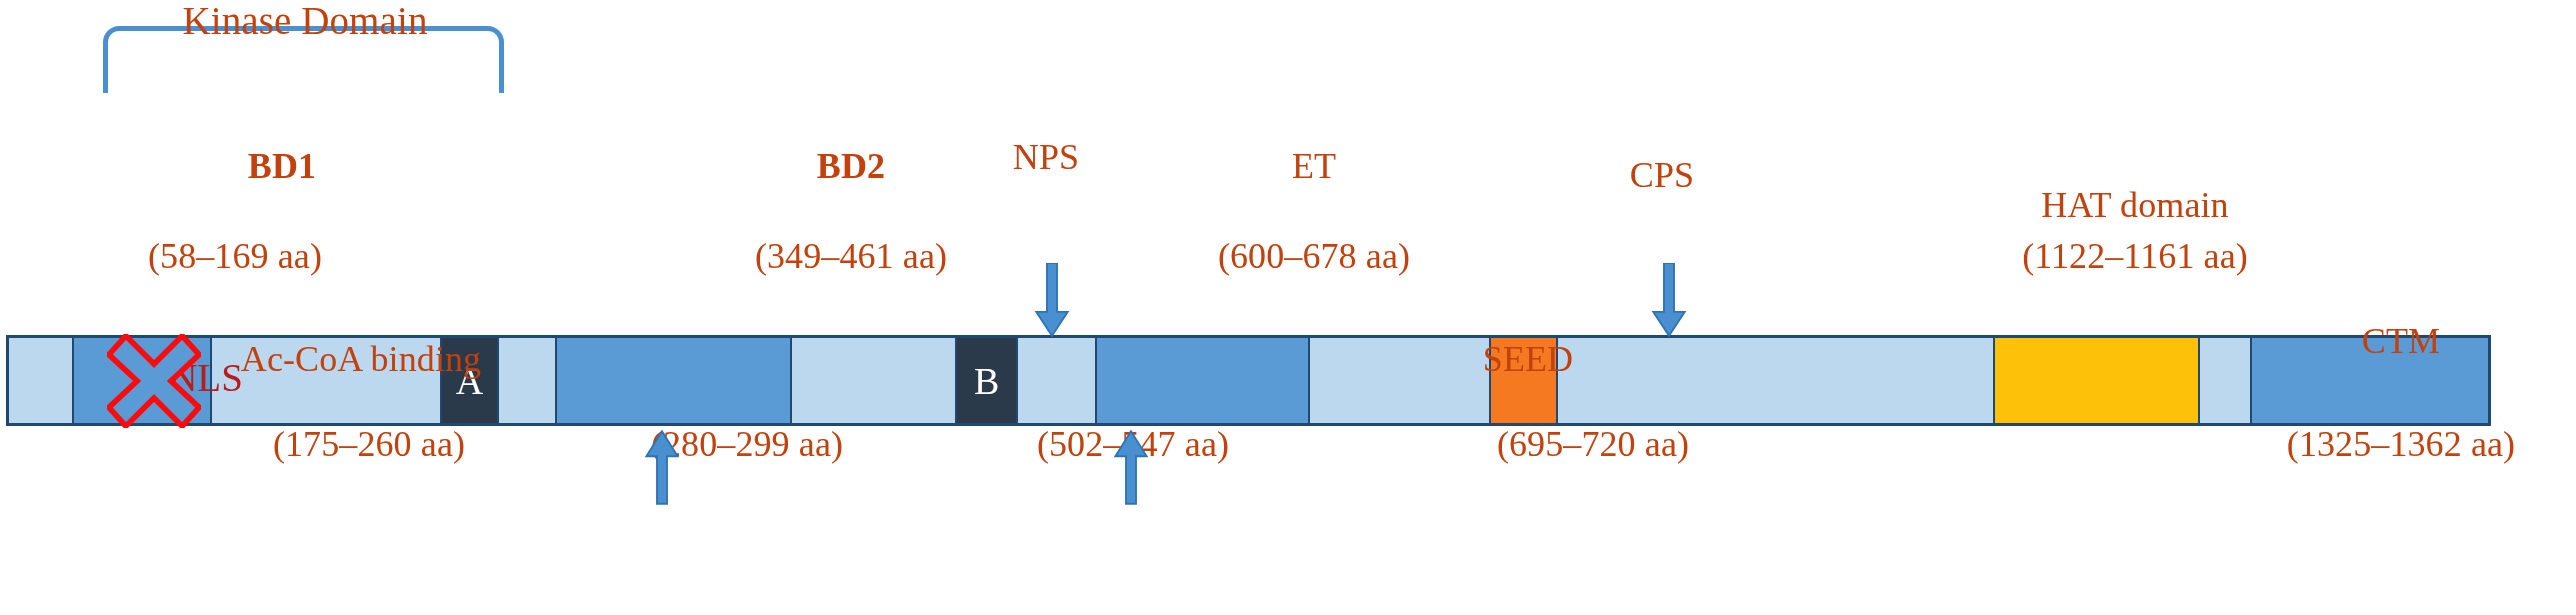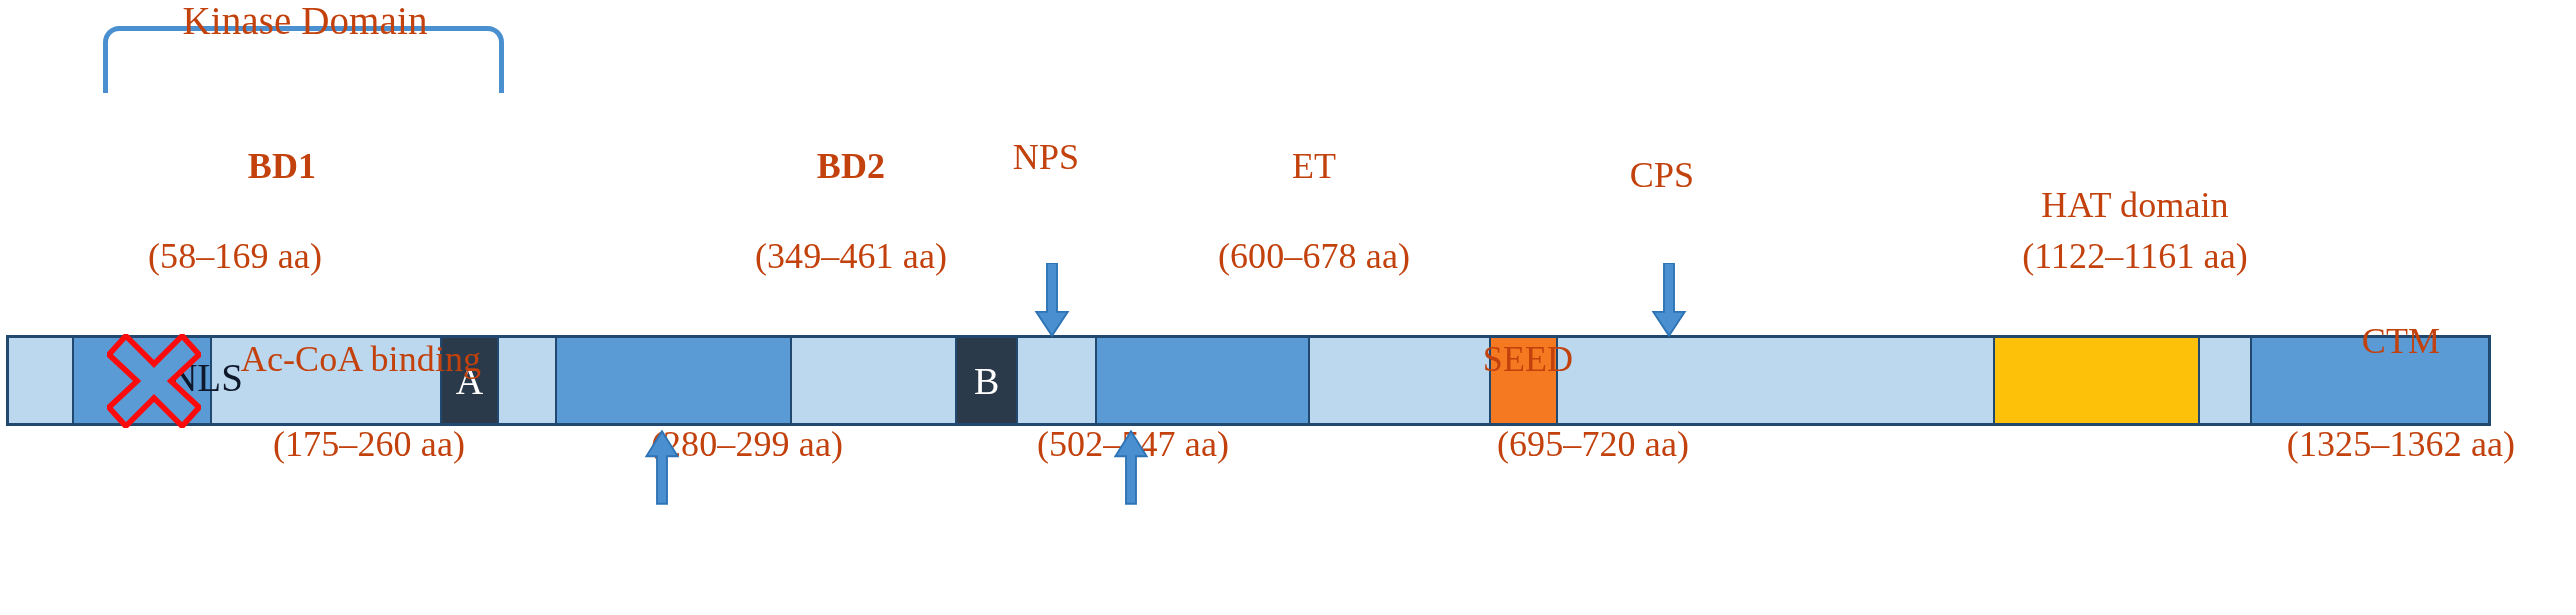--- a/index.html
+++ b/index.html
@@ -85,7 +85,7 @@
   .nls-text {
     position: absolute;
     font-size: 39px;
-    color: #0f172a;
+    color: #b91c1c;
     white-space: nowrap;
     transform: translateX(-50%);
   }

